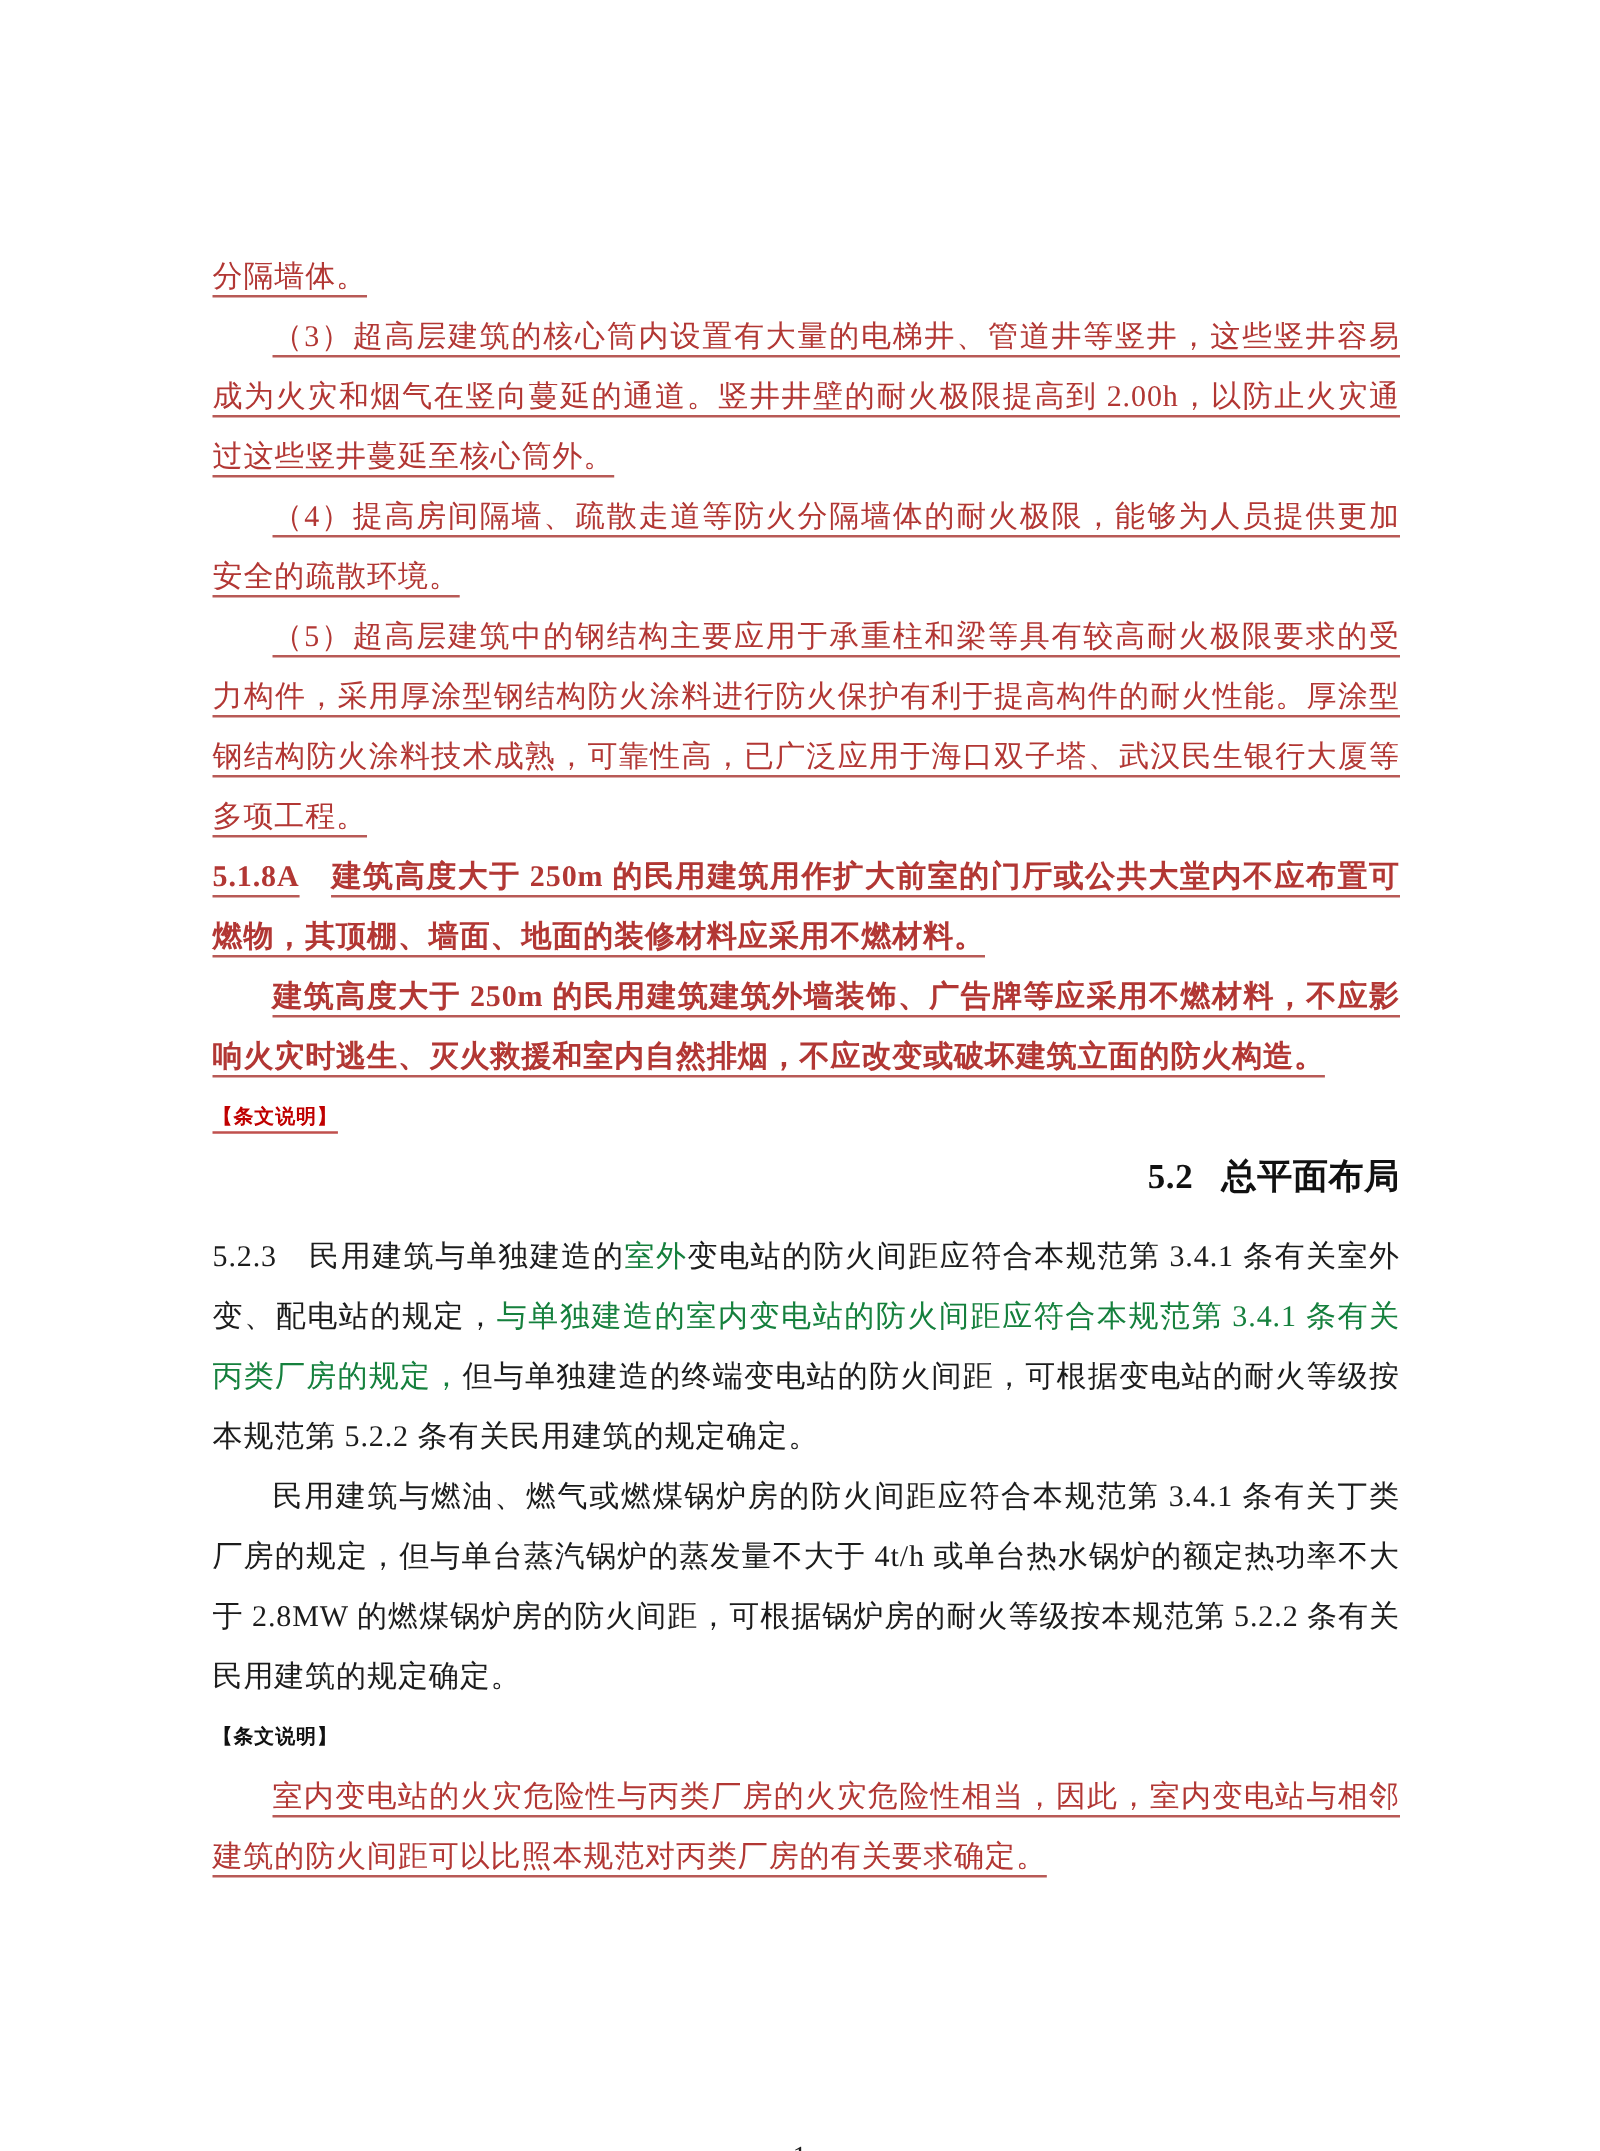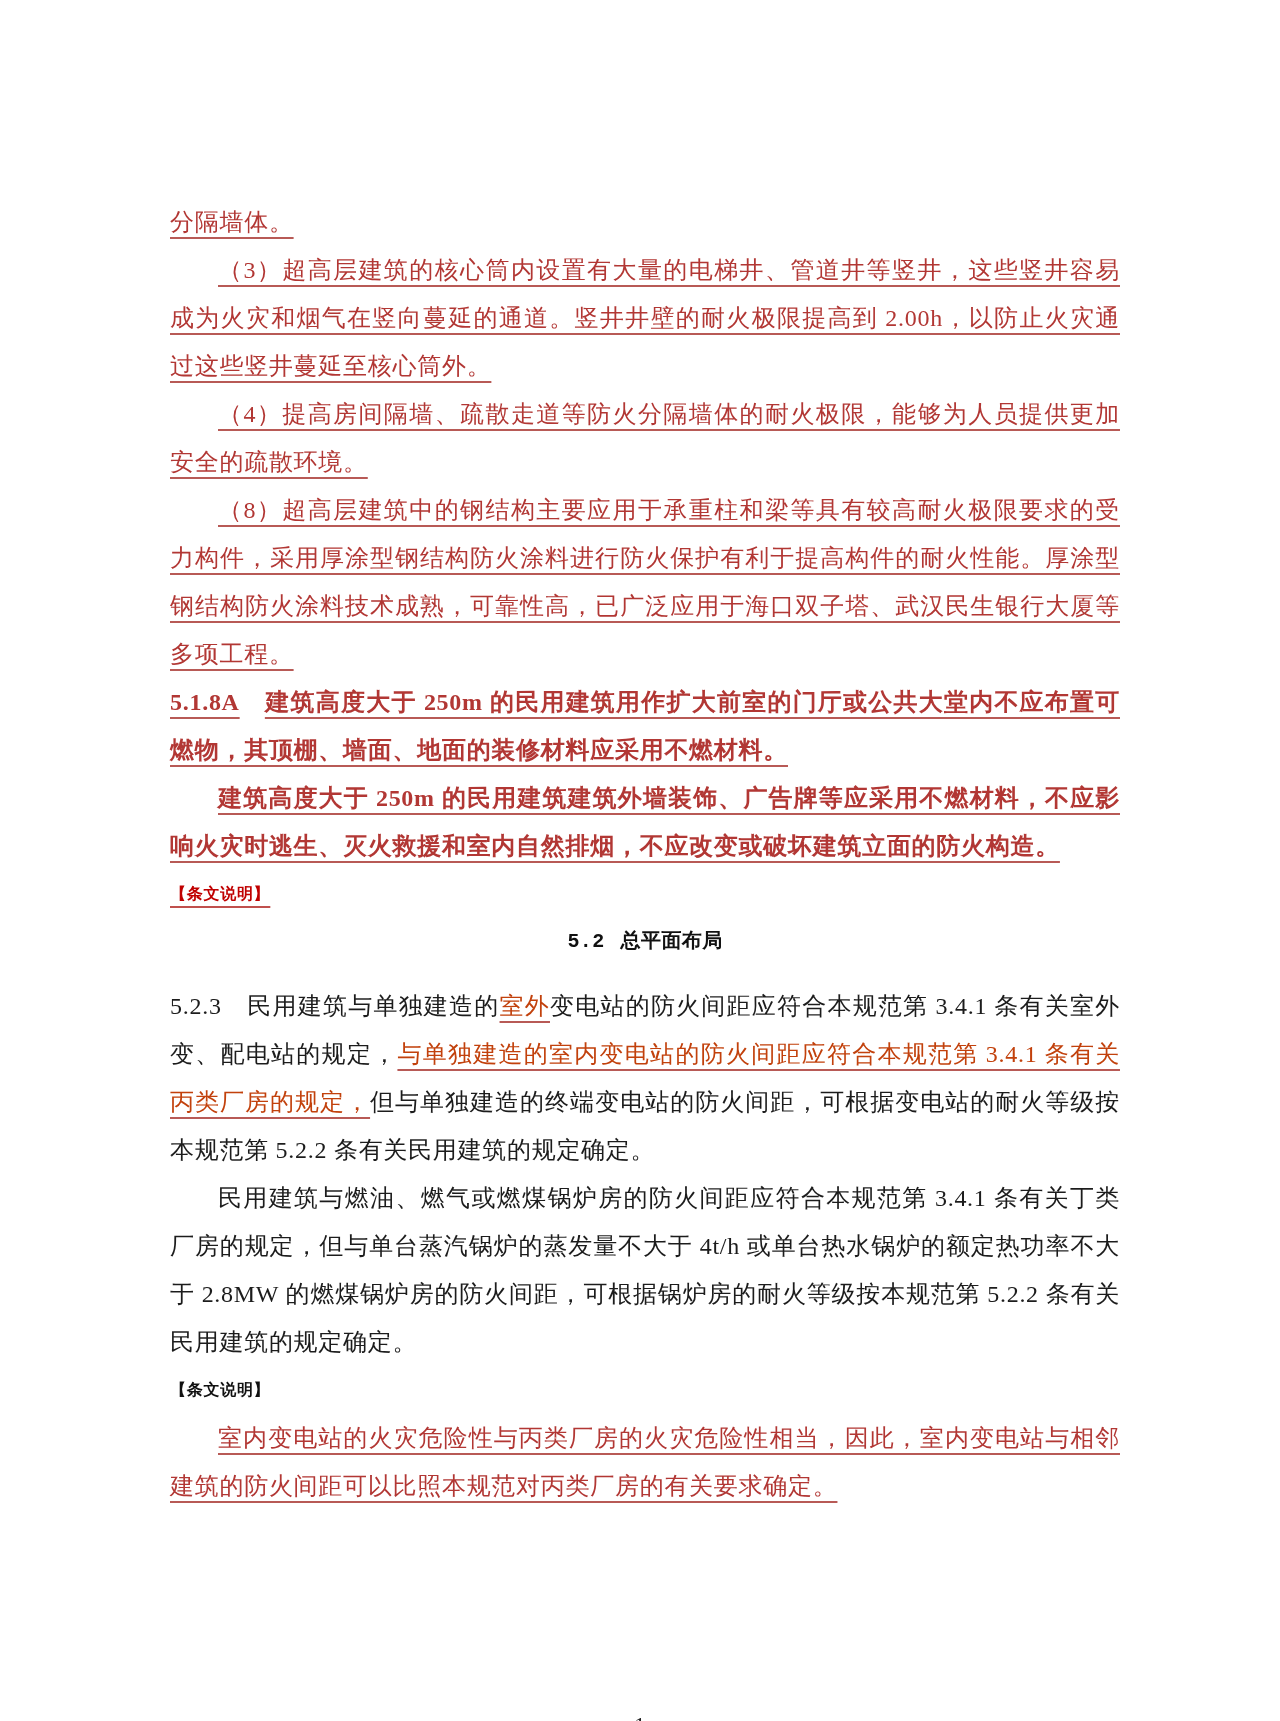--- a/index.html
+++ b/index.html
@@ -91,7 +91,7 @@
 
   <p class="red indent">（4）提高房间隔墙、疏散走道等防火分隔墙体的耐火极限，能够为人员提供更加安全的疏散环境。</p>
 
-  <p class="red indent">（8）超高层建筑中的钢结构主要应用于承重柱和梁等具有较高耐火极限要求的受力构件，采用厚涂型钢结构防火涂料进行防火保护有利于提高构件的耐火性能。厚涂型钢结构防火涂料技术成熟，可靠性高，已广泛应用于海口双子塔、武汉民生银行大厦等多项工程。</p>
+  <p class="red indent">（5）超高层建筑中的钢结构主要应用于承重柱和梁等具有较高耐火极限要求的受力构件，采用厚涂型钢结构防火涂料进行防火保护有利于提高构件的耐火性能。厚涂型钢结构防火涂料技术成熟，可靠性高，已广泛应用于海口双子塔、武汉民生银行大厦等多项工程。</p>
 
   <p class="red bold">
     <span class="clause-num">5.1.8A</span><span>建筑高度大于 250m 的民用建筑用作扩大前室的门厅或公共大堂内不应布置可燃物，其顶棚、墙面、地面的装修材料应采用不燃材料。</span>

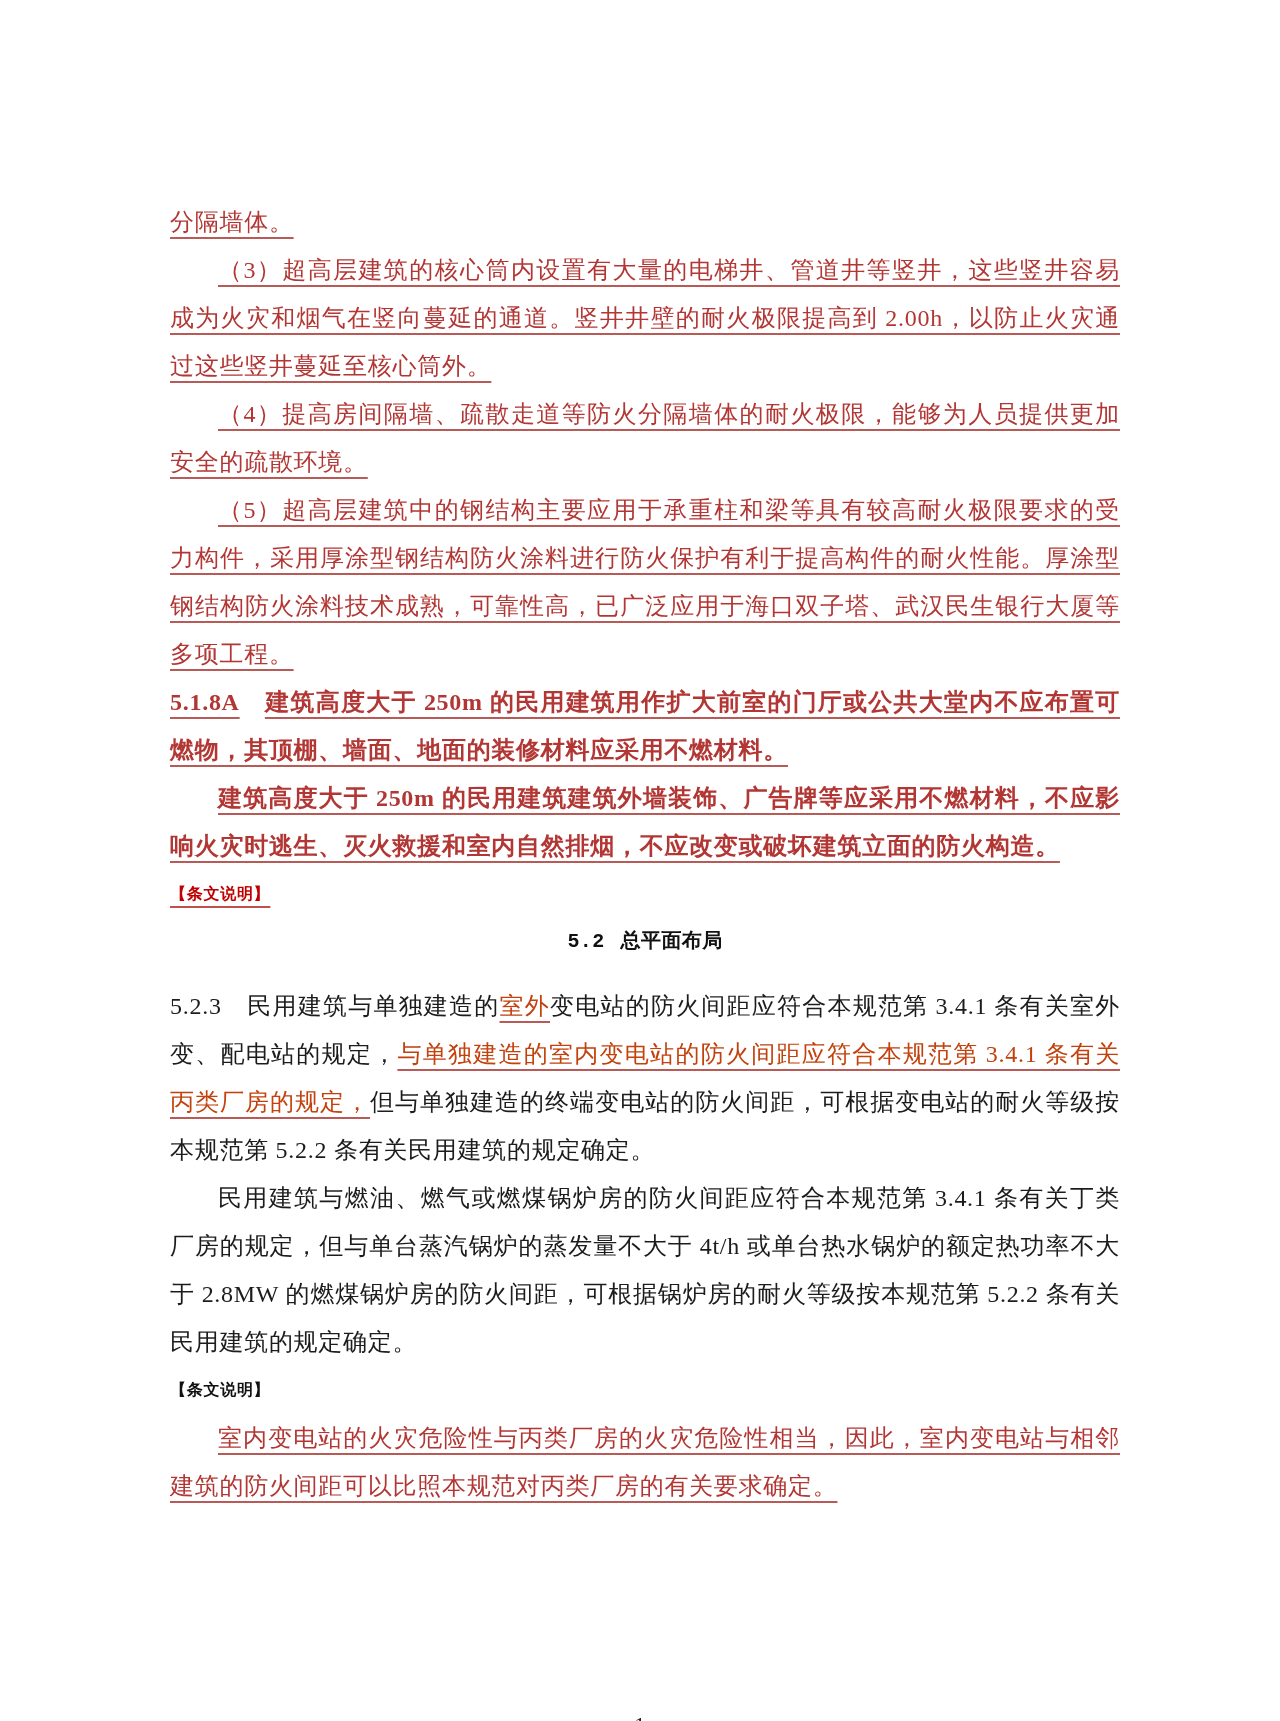--- a/index.html
+++ b/index.html
@@ -45,10 +45,10 @@
   .clause-num { margin-right: 1.05em; }
   .section-heading {
     margin: 0 0 16px 0;
-    text-align: center;
-    font-family: Liberation Mono, monospace;
+    text-align: right;
+    font-family: Liberation Serif, serif;
     font-weight: bold;
-    font-size: 20px;
+    font-size: 28px;
     line-height: 48px;
     color: #111111;
     letter-spacing: 0.02em;

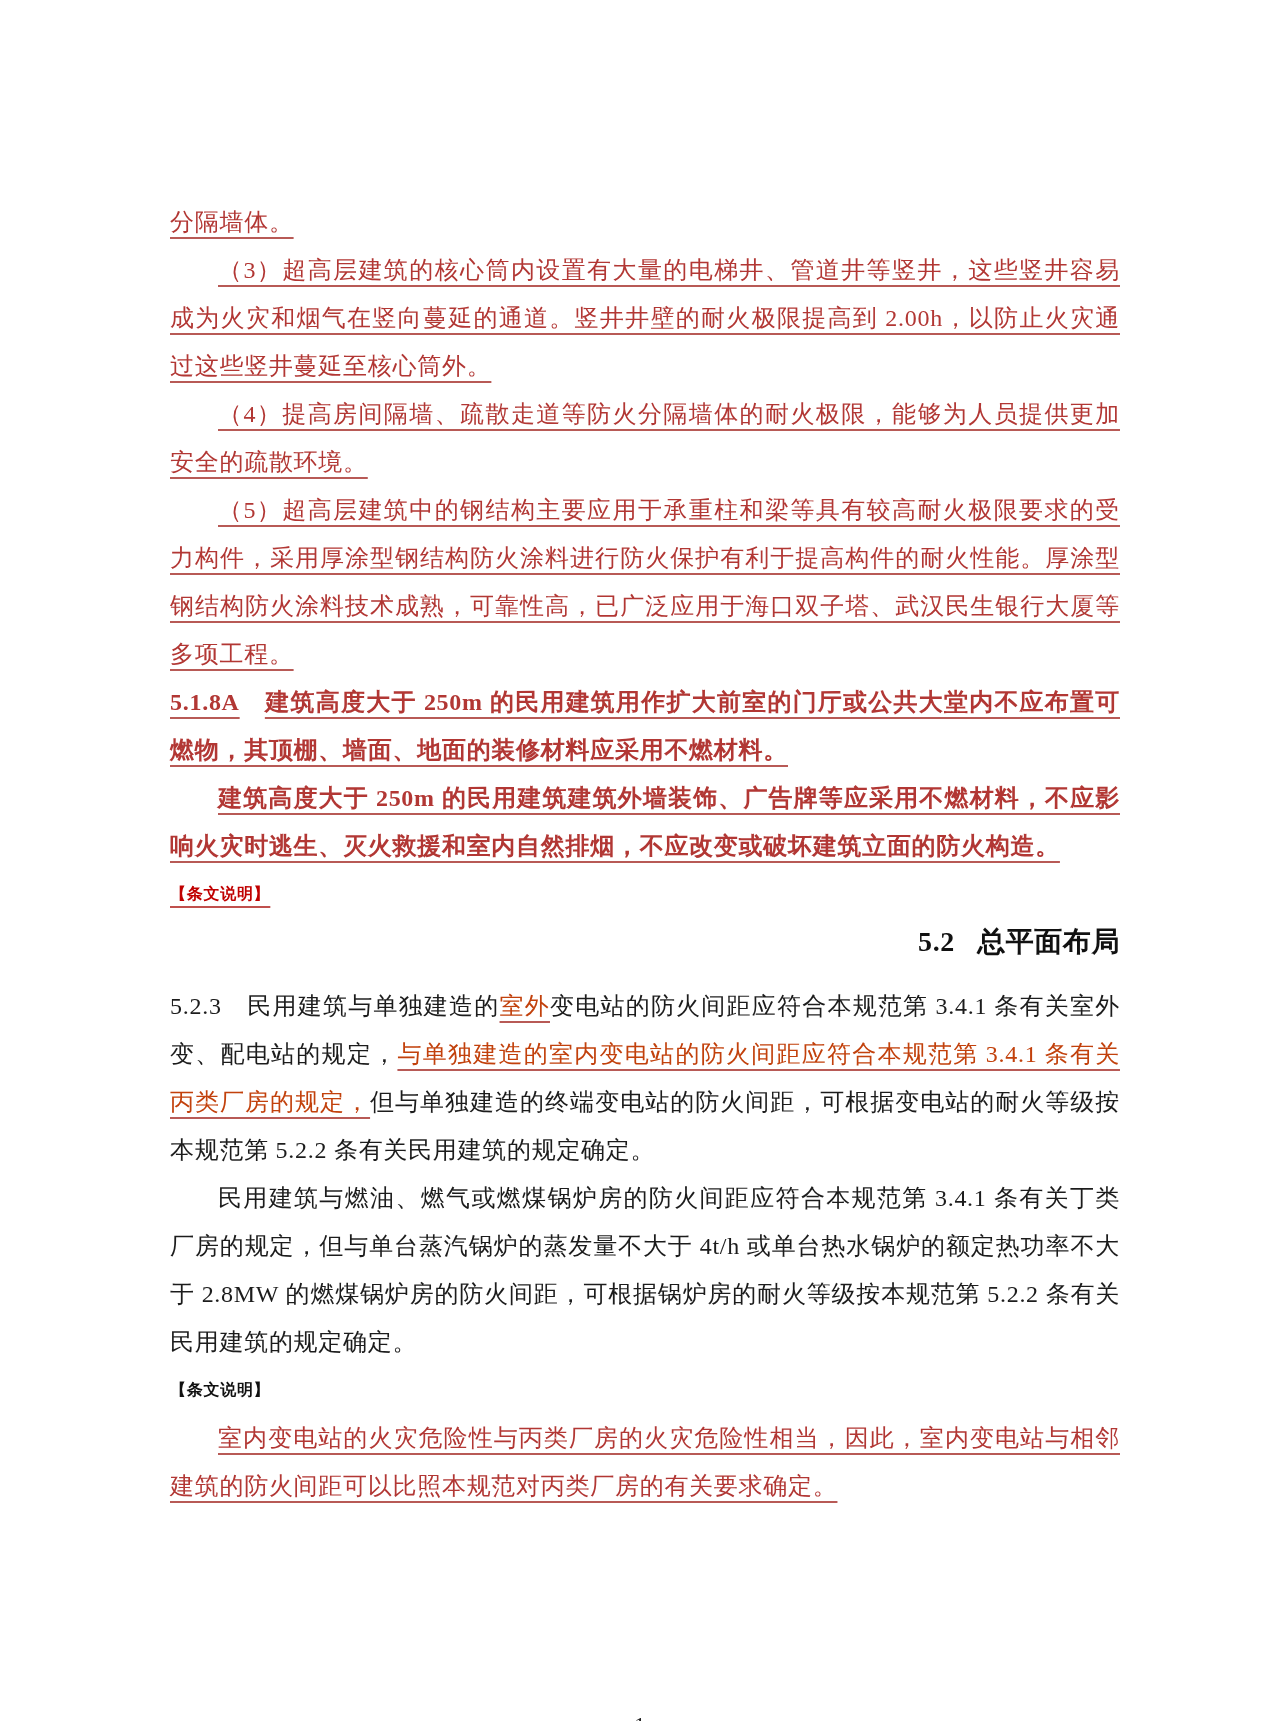--- a/index.html
+++ b/index.html
@@ -35,8 +35,7 @@
     text-underline-offset: 7px;
   }
   .red-inline {
-    color: #c2410c;
-    text-decoration: underline;
+    color: #15803d;
     text-decoration-color: #b85a56;
     text-decoration-thickness: 1.5px;
     text-underline-offset: 7px;

